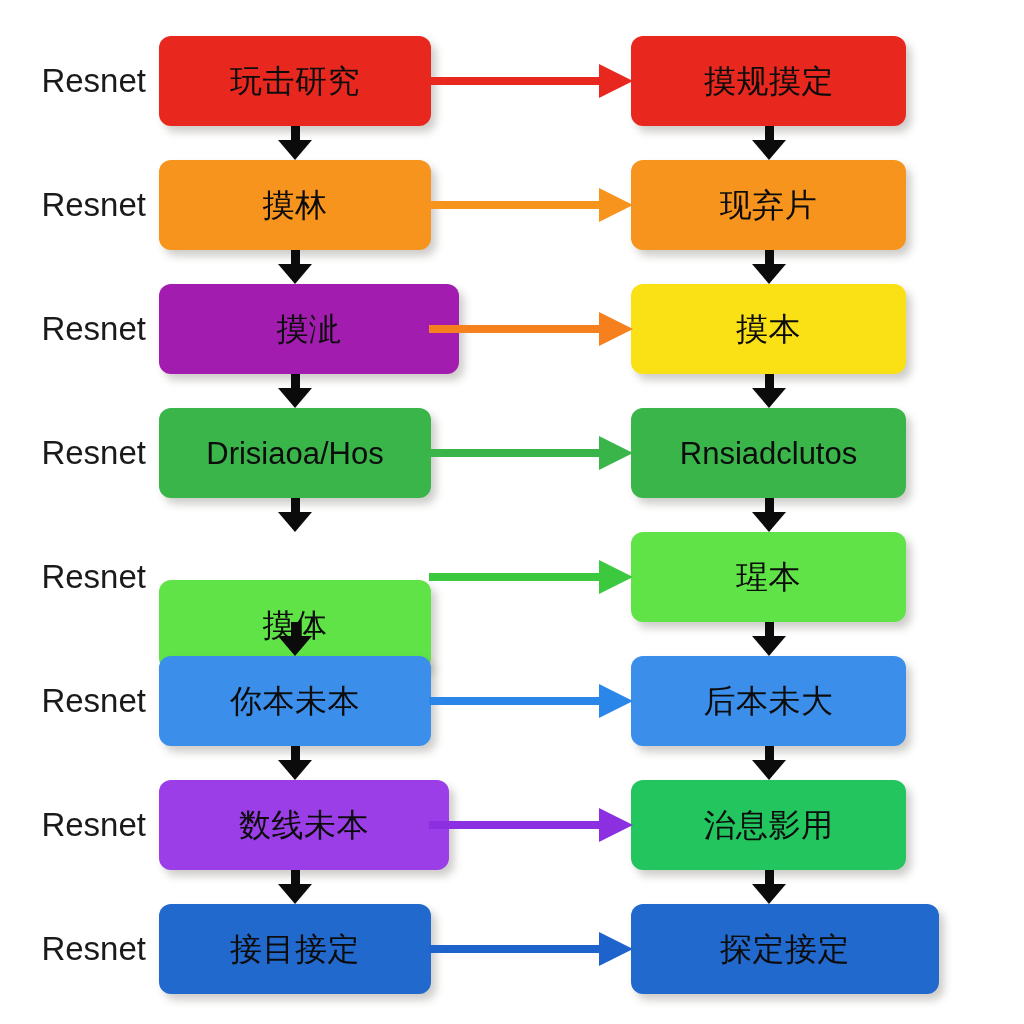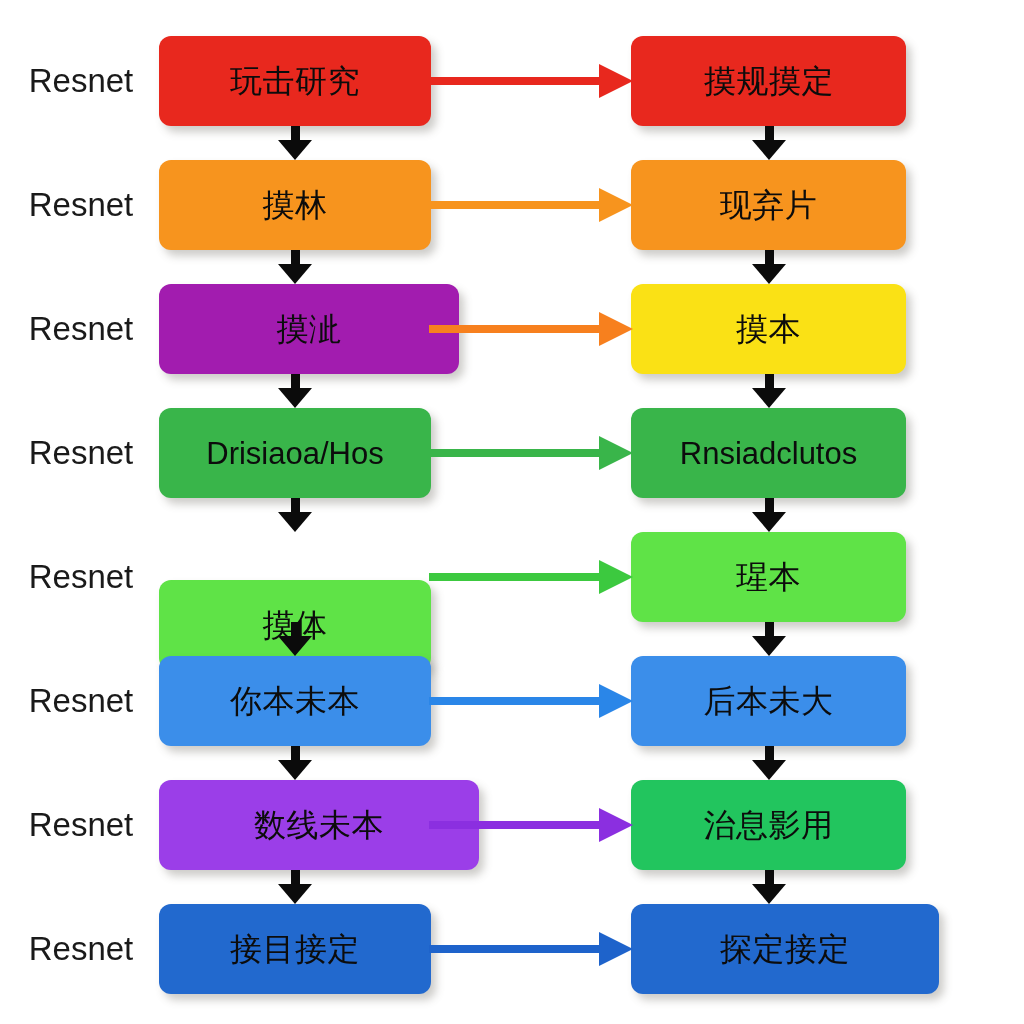--- a/index.html
+++ b/index.html
@@ -23,7 +23,7 @@
     position: absolute;
     left: 16px;
     width: 130px;
-    text-align: center;
+    text-align: right;
     font-size: 33px;
     line-height: 1;
     color: #1a1a1a;

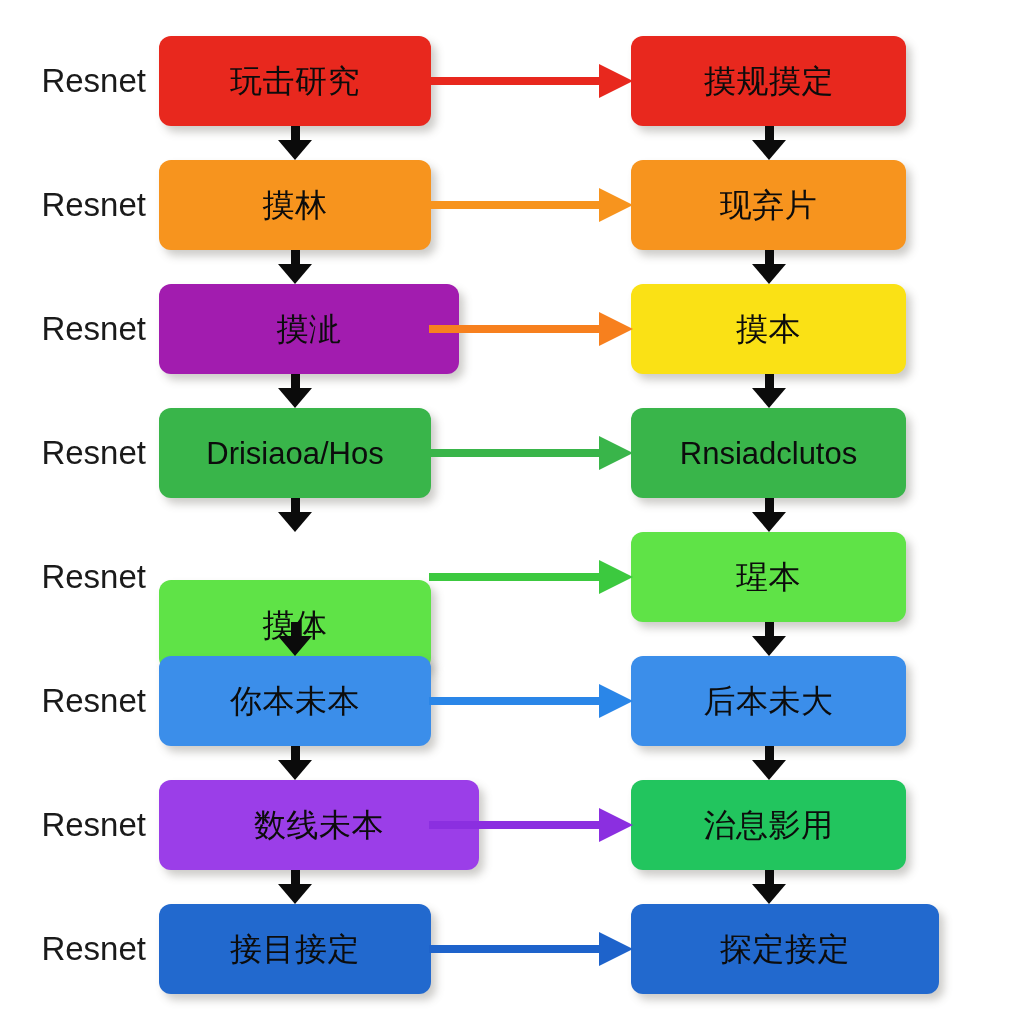--- a/index.html
+++ b/index.html
@@ -217,7 +217,7 @@
       <div class="head" style="top: 14px;"></div>
     </div>
     <div class="row-label" style="top: 808px;">Resnet</div>
-    <div class="node" style="left: 159px; top: 780px; width: 320px; height: 90px; background: rgb(155, 62, 232);">
+    <div class="node" style="left: 159px; top: 780px; width: 290px; height: 90px; background: rgb(155, 62, 232);">
       <span class="node-label">数线未本</span>
     </div>
     <div class="node" style="left: 631px; top: 780px; width: 275px; height: 90px; background: #22c55e;">

